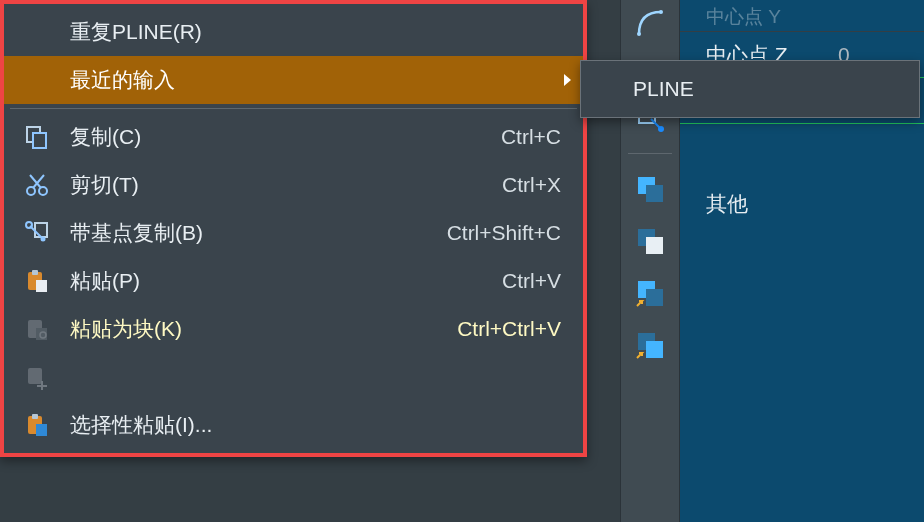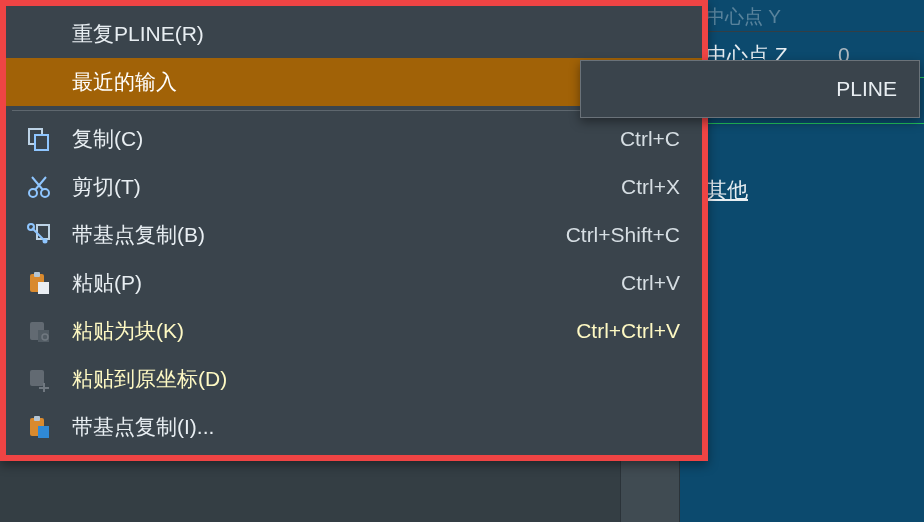--- a/index.html
+++ b/index.html
@@ -23,9 +23,9 @@
     position: absolute;
     left: 0;
     top: 0;
-    width: 708px;
+    width: 587px;
     background: #3a444c;
-    border: 6px solid #ef4444;
+    border: 4px solid #ef4444;
     box-shadow: 0 4px 10px rgba(0,0,0,.4);
     padding: 4px 0;
   }

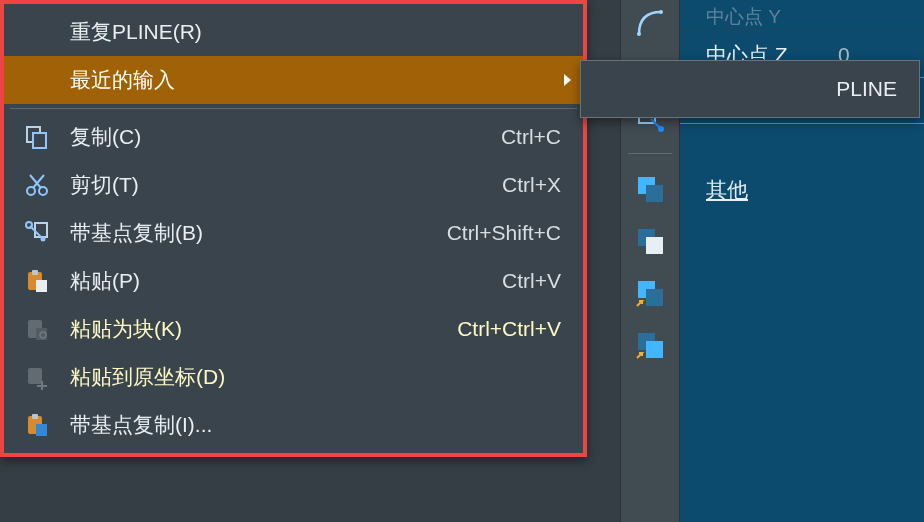--- a/index.html
+++ b/index.html
@@ -84,7 +84,6 @@
     box-shadow: 0 4px 10px rgba(0,0,0,.4);
     padding: 4px 0;
     z-index: 3;
-    text-align: right;
   }
   .submenu .menu-item { height: 48px; }
   .submenu .menu-item .icon-slot { width: 46px; }

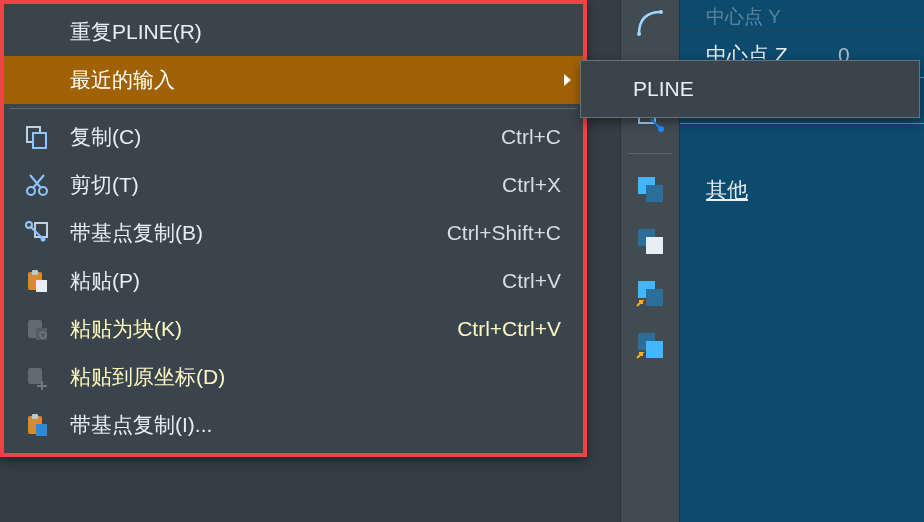--- a/index.html
+++ b/index.html
@@ -145,10 +145,9 @@
   }
   .section-row {
     height: 56px;
-    display:flex; align-items:flex-start;
+    display:flex; align-items:center;
     padding-left: 26px;
     color:#e8eef2;
-    text-decoration:underline;
   }
   .section-gap { height: 52px; }
 </style>

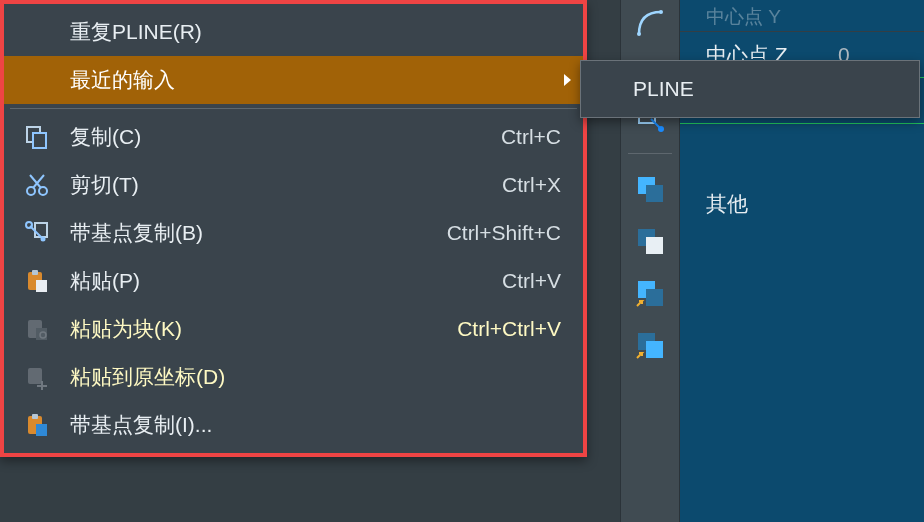--- a/index.html
+++ b/index.html
@@ -299,7 +299,6 @@
           <path d="M13 22 L23 22 M18 17 L18 26" stroke="#a6adb4" stroke-width="2"></path>
         </svg>
     </span>
-    <span class="label">粘贴到原坐标(D)</span>
   </div>
 
   <div class="menu-item">

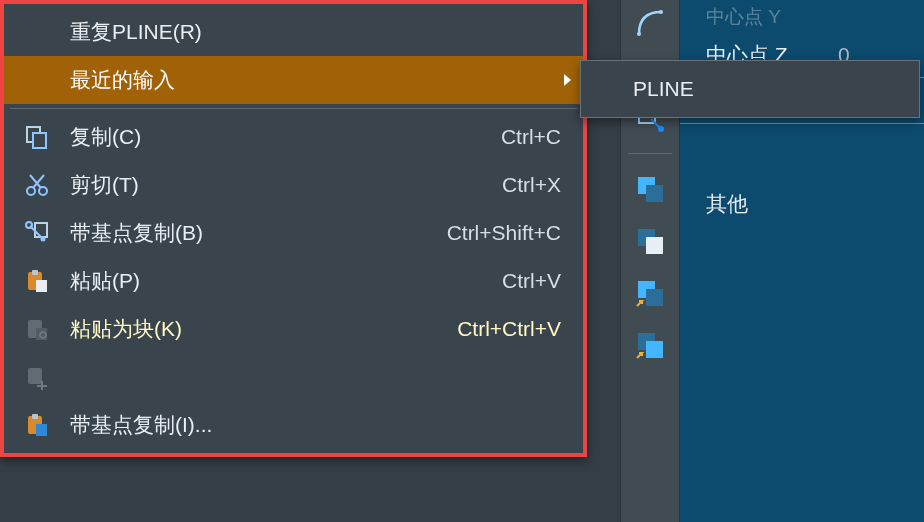--- a/index.html
+++ b/index.html
@@ -309,7 +309,7 @@
           <rect x="12" y="12" width="11" height="12" fill="#2f89d6"></rect>
         </svg>
     </span>
-    <span class="label">带基点复制(I)...</span>
+    <span class="label">选择性粘贴(I)...</span>
   </div>
 </div>
 

